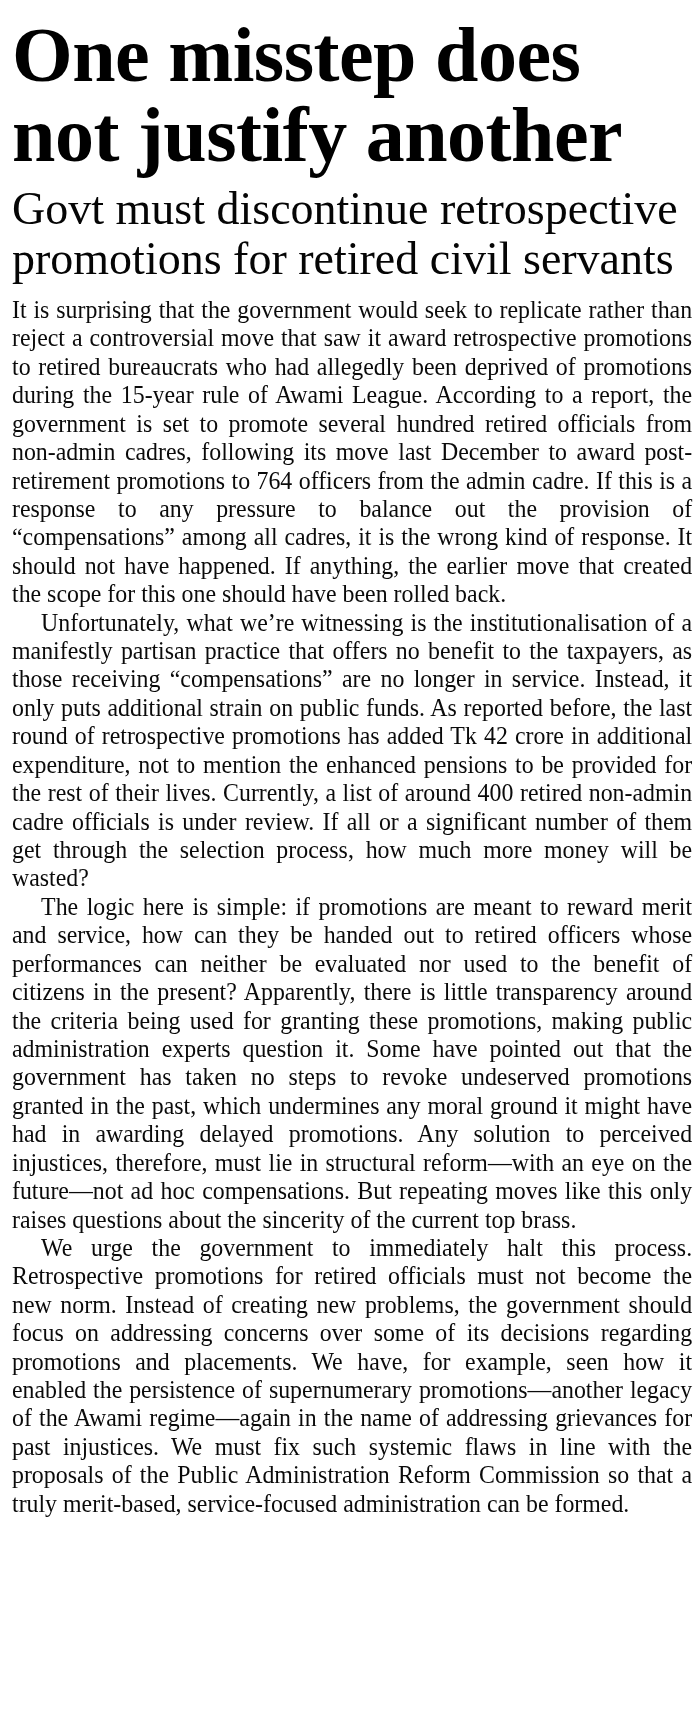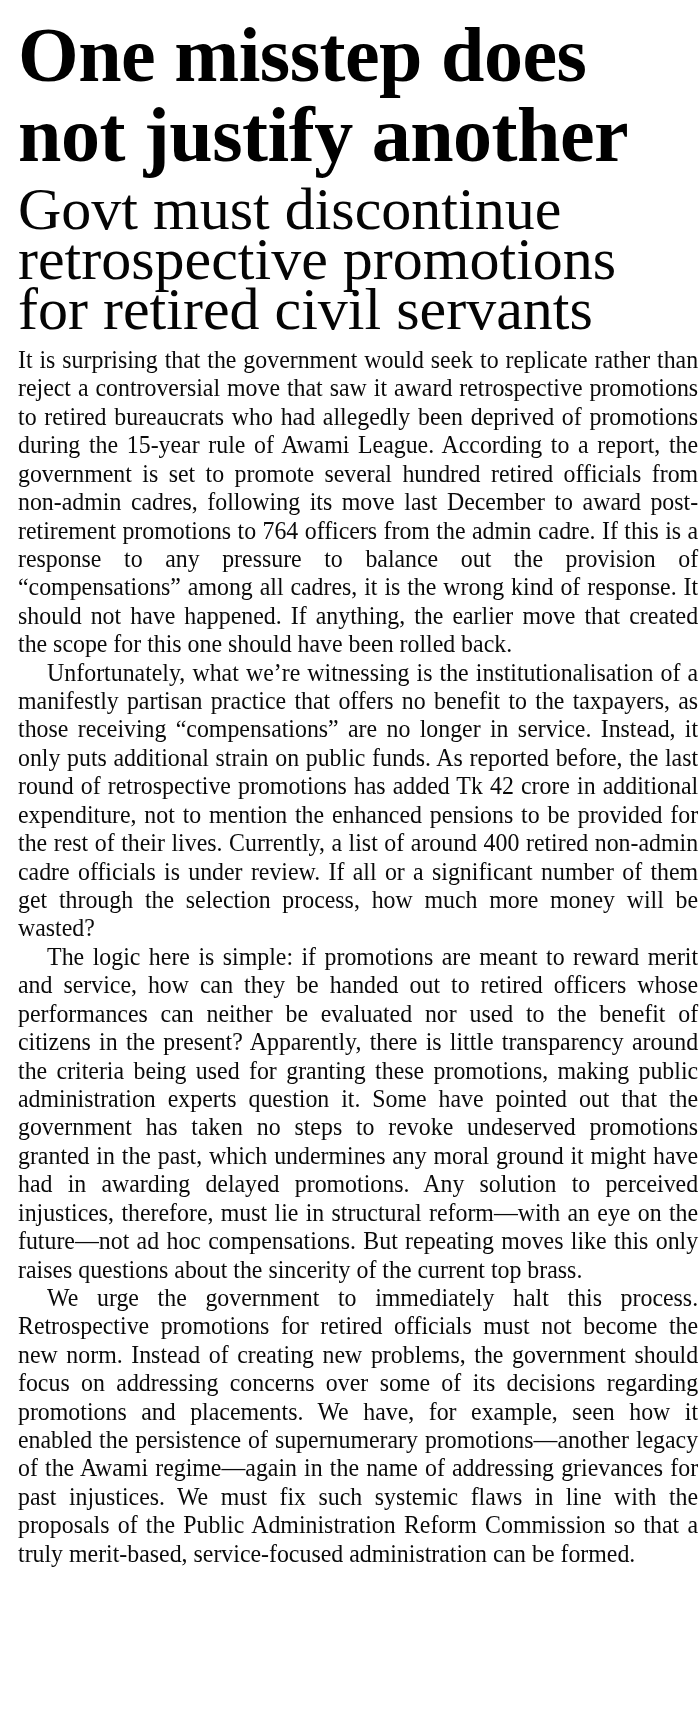--- a/index.html
+++ b/index.html
@@ -16,7 +16,7 @@
     -webkit-text-size-adjust: none;
   }
   .article {
-    padding: 15px 10px 0 18px;
+    padding: 15px 10px 0 12px;
   }
   .headline {
     margin: 0;

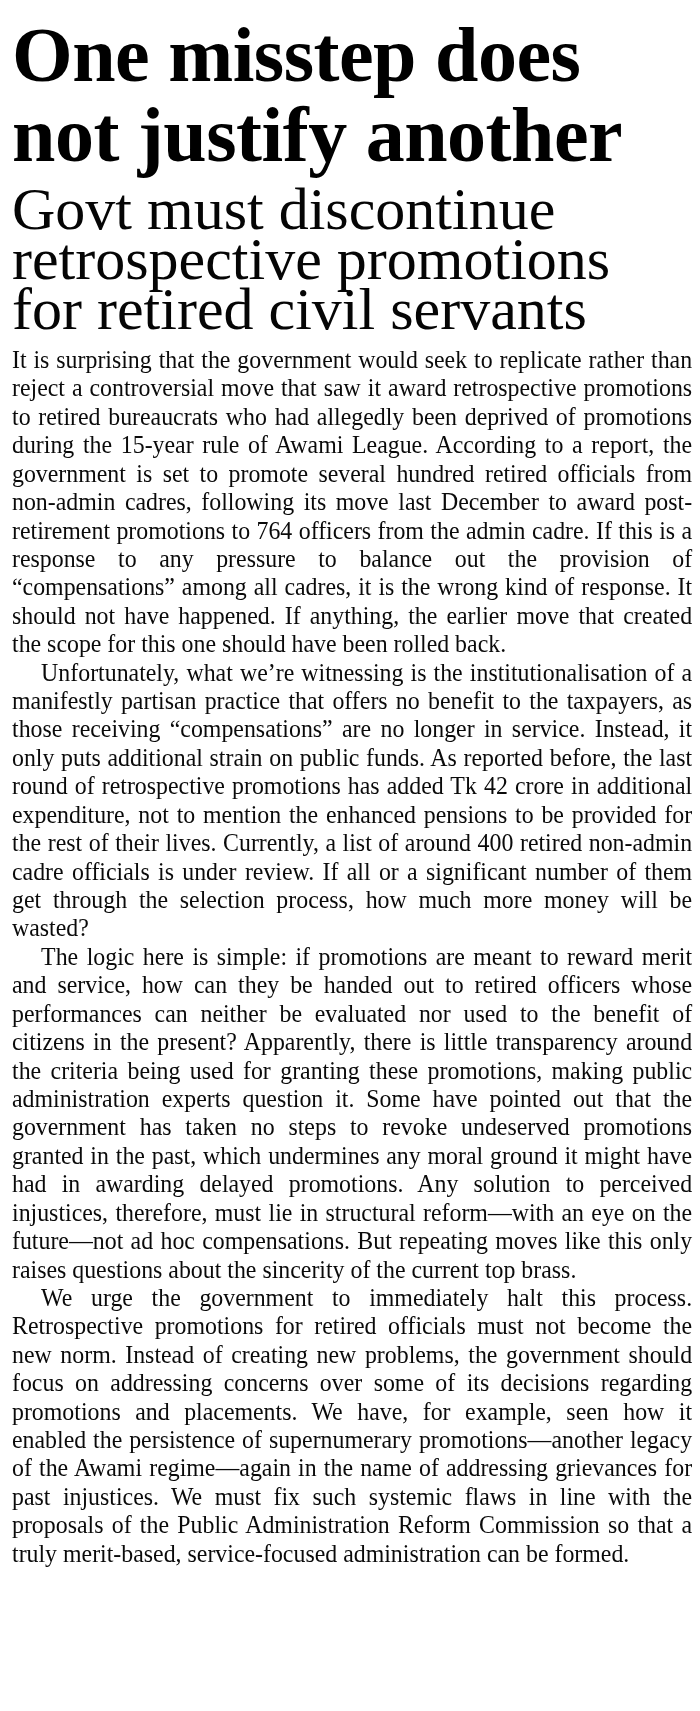--- a/index.html
+++ b/index.html
@@ -31,7 +31,7 @@
     margin: 9px 0 8px 0;
     font-family: "Liberation Serif", serif;
     font-weight: 400;
-    font-size: 60px;
+    font-size: 46px;
     line-height: 50px;
     letter-spacing: 0;
     color: #050505;

